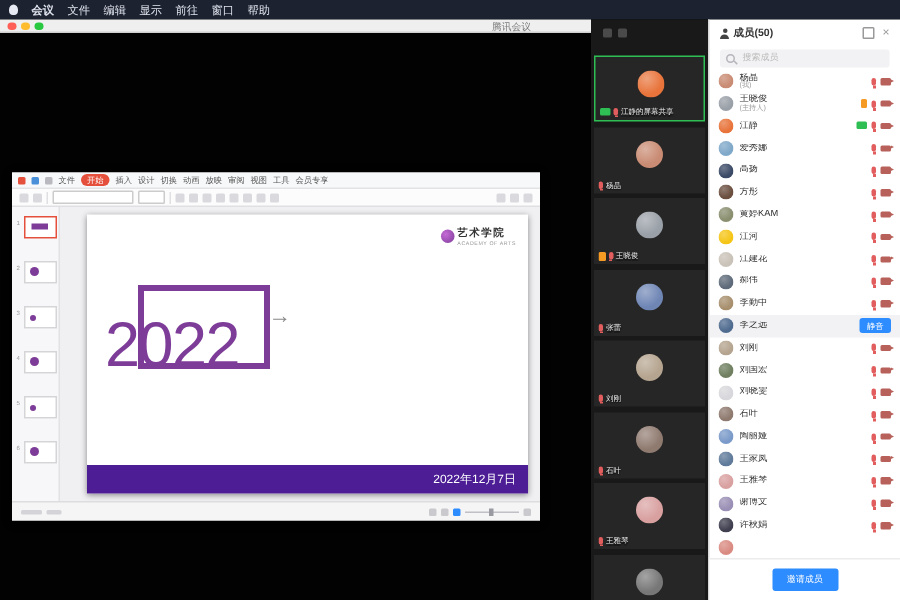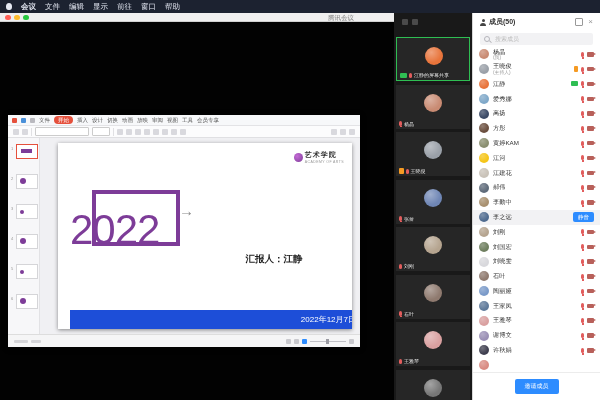--- a/index.html
+++ b/index.html
@@ -223,7 +223,6 @@
       <div id="year-frame"></div>
       <div id="year">2022</div>
       <div id="arrow">→</div>
-      <div id="presenter">汇报人：江静</div>
       <div id="datebar">
         <span id="slide-date">2022年12月7日</span>
       </div>

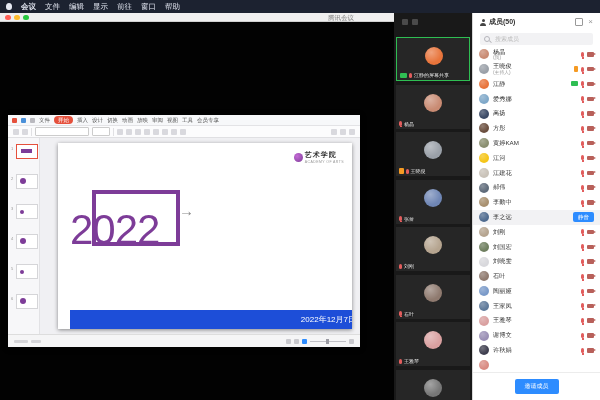--- a/index.html
+++ b/index.html
@@ -63,7 +63,7 @@
   #slide-titlebox{position:absolute;left:142px;top:58px;width:148px;height:45px;background:#7d3c98;border-radius:3px;
                   color:#fff;font-size:13px;font-weight:bold;display:flex;align-items:center;justify-content:center;letter-spacing:1px;}
   #presenter{position:absolute;left:142px;top:110px;width:148px;text-align:center;font-size:9.5px;font-weight:bold;color:#1a1a1a;}
-  #datebar{position:absolute;left:0;top:167px;width:100%;height:20px;background:#1d4ed8;margin-left:12px;}
+  #datebar{position:absolute;left:0;top:167px;width:100%;height:20px;background:#4c1d95;}
   #slide-date{position:absolute;right:8px;top:4px;font-size:8px;color:#fff;}
   #ppt-status{position:absolute;left:0;bottom:0;width:100%;height:13px;background:#f5f5f6;border-top:1px solid #ddd;
               display:flex;align-items:center;gap:3px;padding:0 6px;box-sizing:border-box;}

